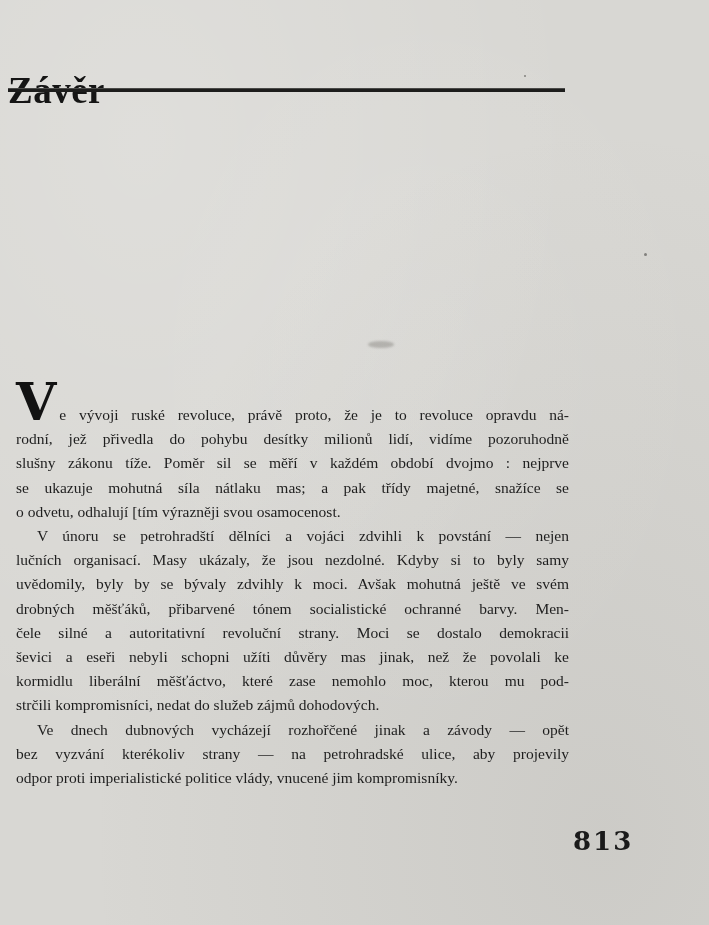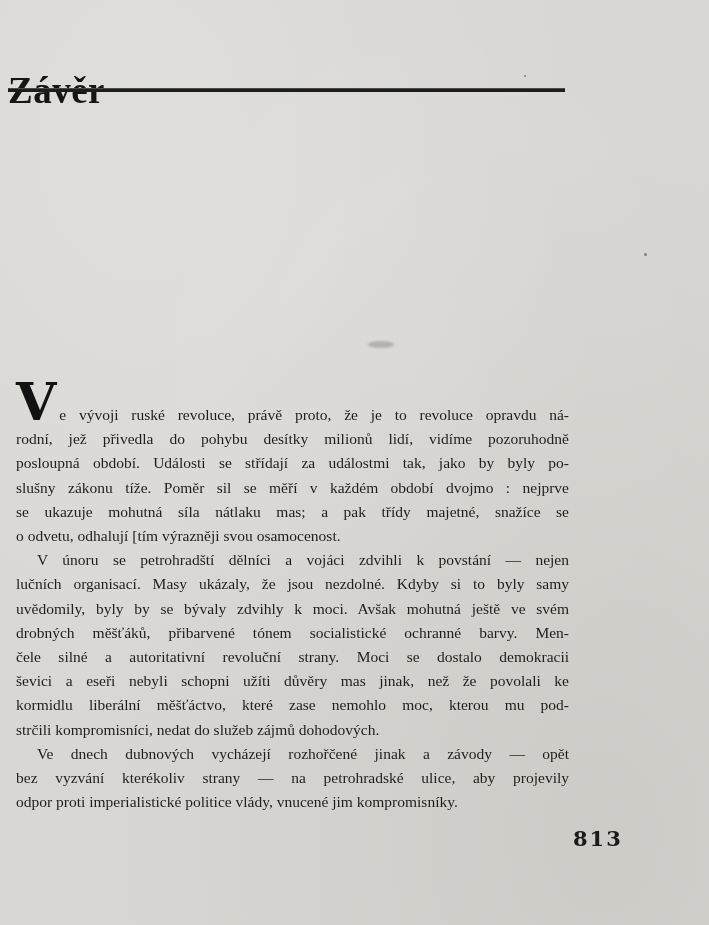--- a/index.html
+++ b/index.html
@@ -120,7 +120,6 @@
     <div class="para">
       <div class="line"><span class="dropcap">V</span><span>e vývoji ruské revoluce, právě proto, že je to revoluce opravdu ná-</span></div>
       <div class="line">rodní, jež přivedla do pohybu desítky milionů lidí, vidíme pozoruhodně</div>
-      <div class="line">posloupná období. Události se střídají za událostmi tak, jako by byly po-</div>
       <div class="line">slušny zákonu tíže. Poměr sil se měří v každém období dvojmo : nejprve</div>
       <div class="line">se ukazuje mohutná síla nátlaku mas; a pak třídy majetné, snažíce se</div>
       <div class="line line-end">o odvetu, odhalují [tím výrazněji svou osamocenost.</div>

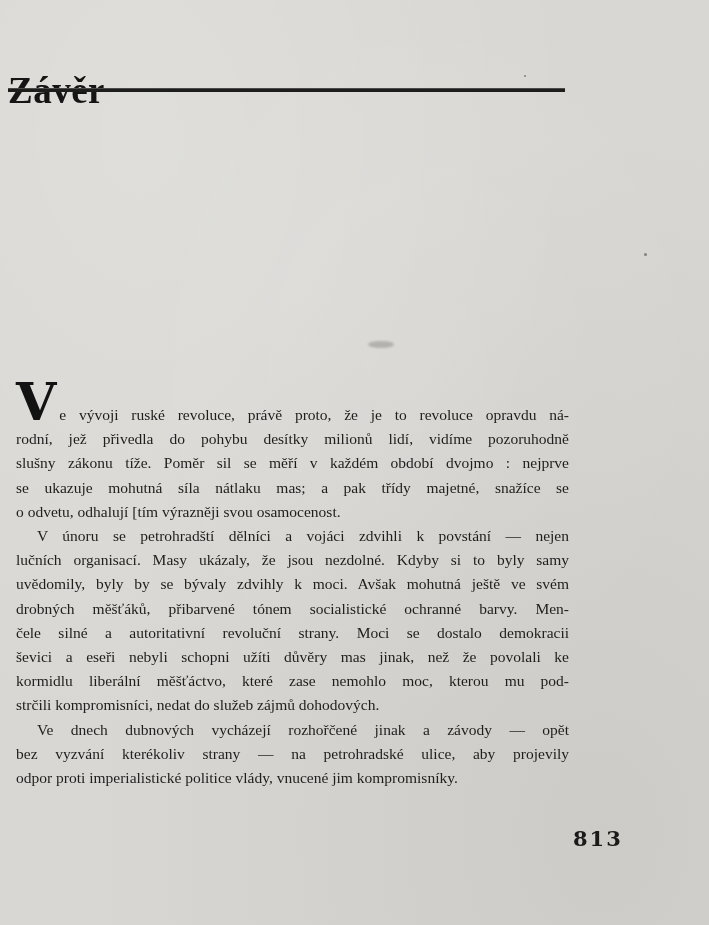--- a/index.html
+++ b/index.html
@@ -78,7 +78,7 @@
     top: 826px;
     font-family: "DejaVu Serif", serif;
     font-weight: bold;
-    font-size: 21px;
+    font-size: 26px;
     letter-spacing: 2px;
     color: #1a1a1a;
   }

